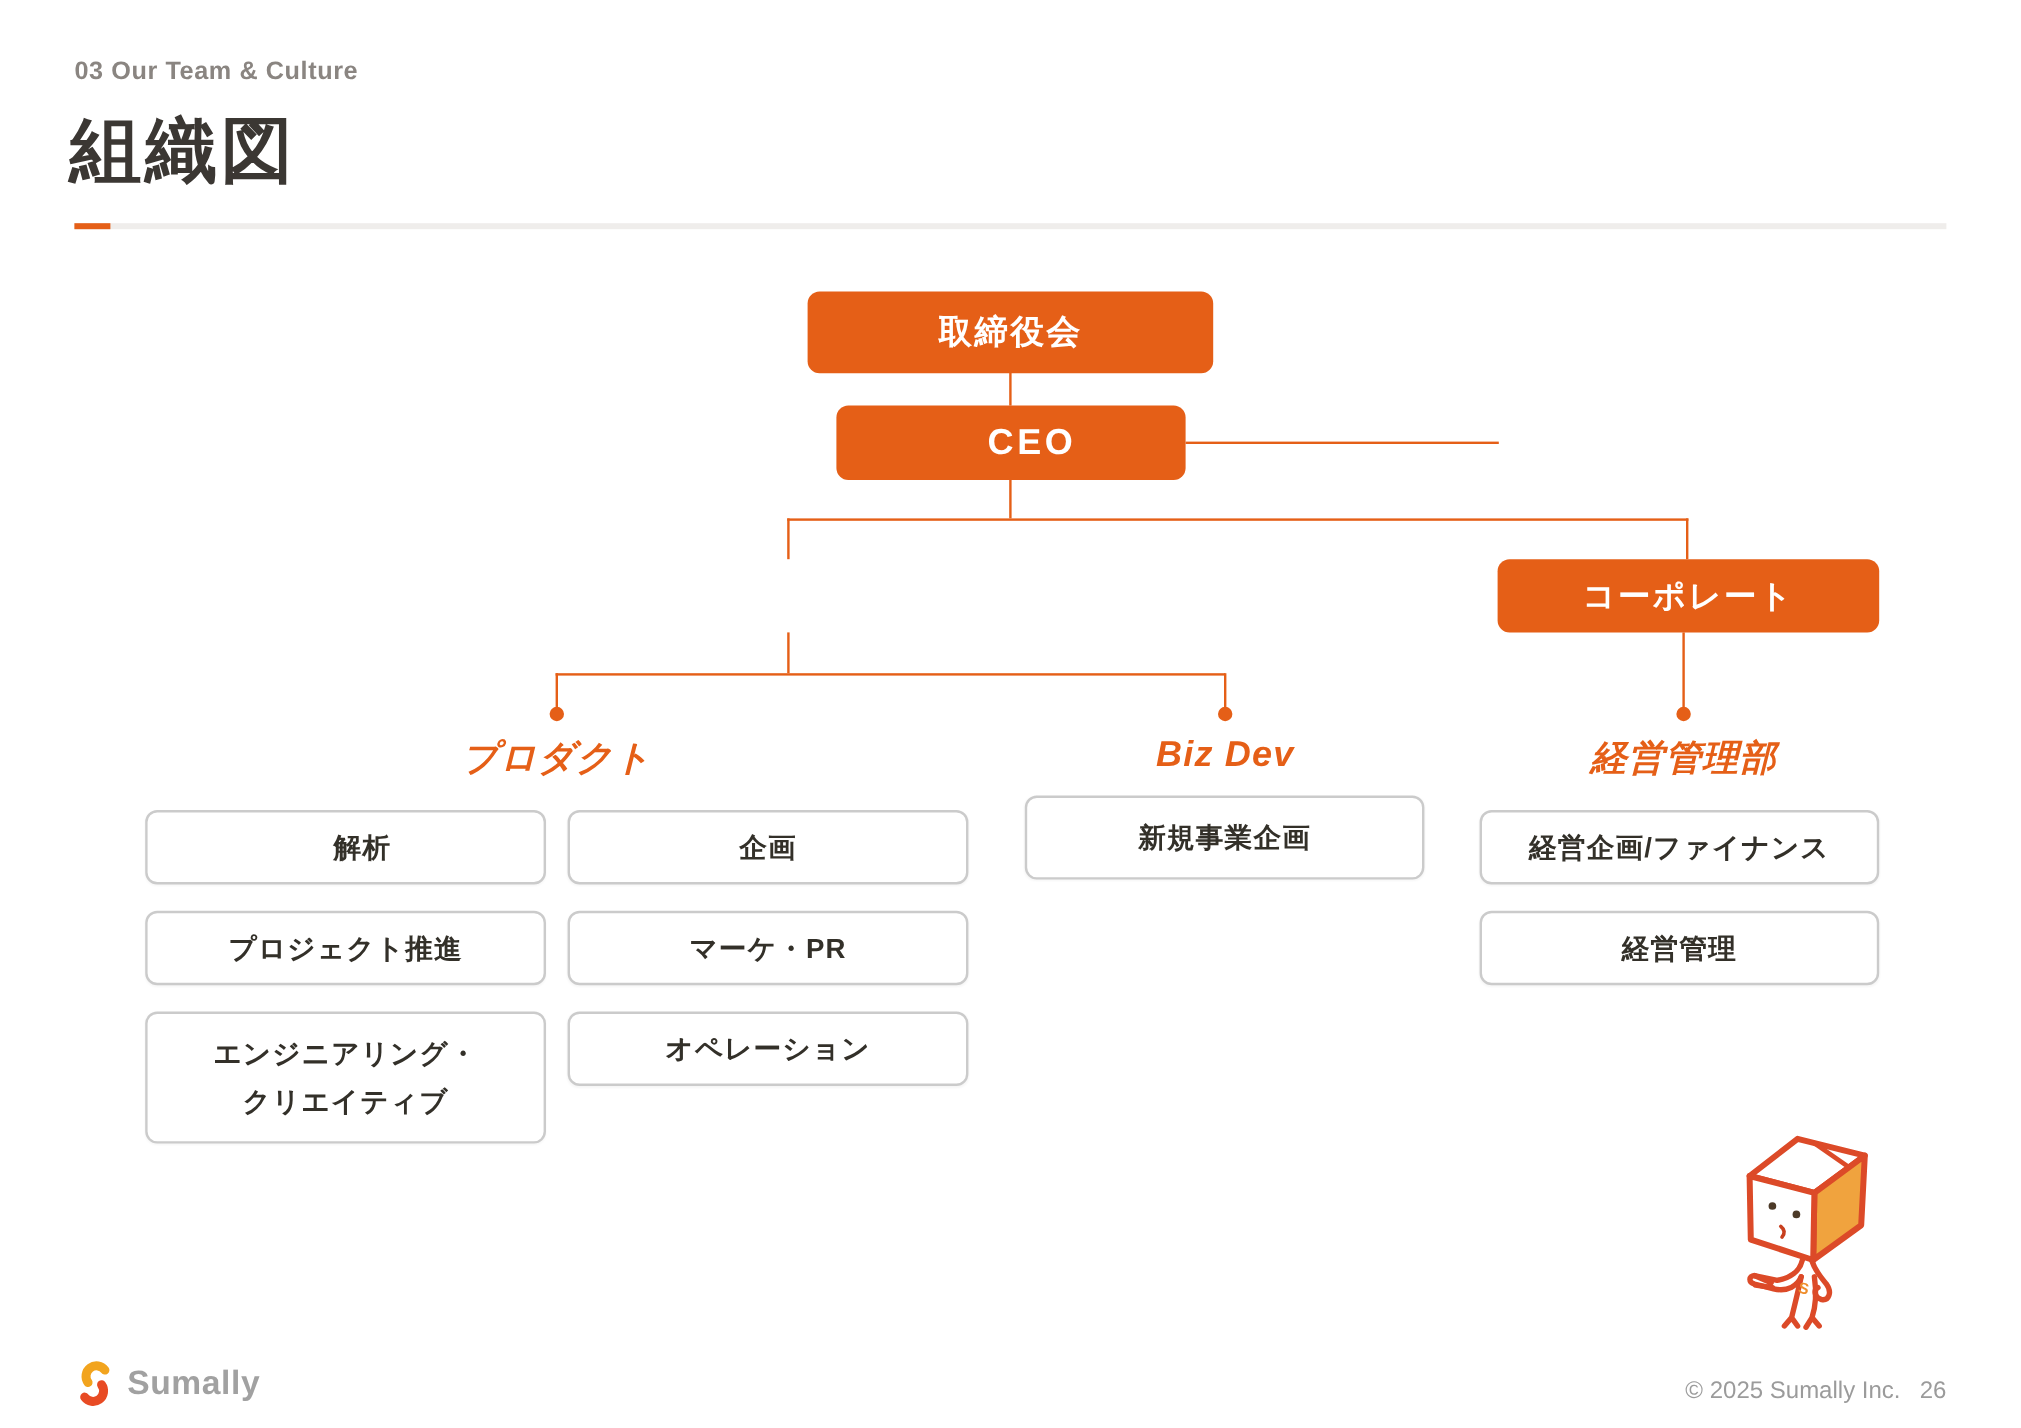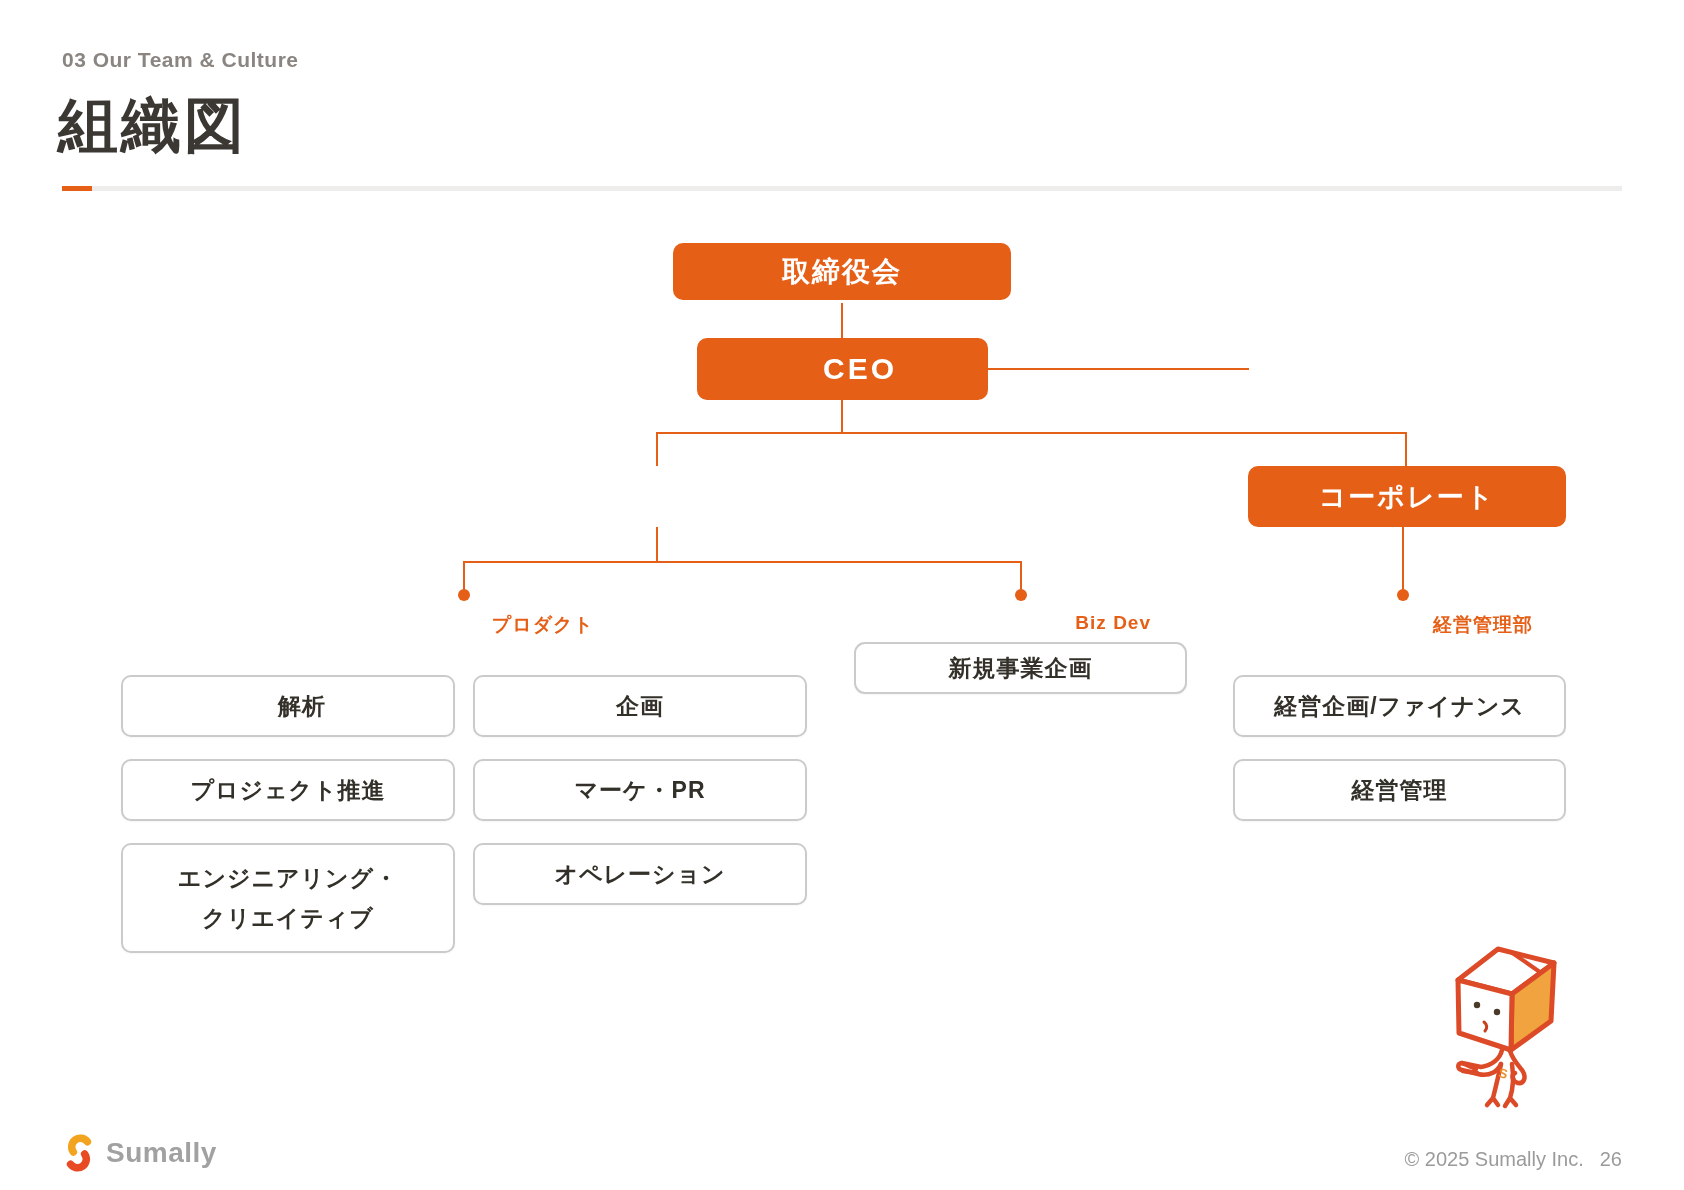--- a/index.html
+++ b/index.html
@@ -95,7 +95,7 @@
   <div class="dot" style="left:1015px;top:589px;"></div>
   <div class="dot" style="left:1397px;top:589px;"></div>
 
-  <div class="onode jp" style="left:673px;top:243px;width:338px;height:57px;">取締役会</div>
+  <div class="onode jp" style="left:673px;top:243px;width:338px;height:68px;">取締役会</div>
   <div class="onode en" style="left:697px;top:338px;width:291px;height:62px;padding-left:35px;">CEO</div>
   <div class="onode jp" style="left:1248px;top:466px;width:318px;height:61px;font-size:27px;">コーポレート</div>
 

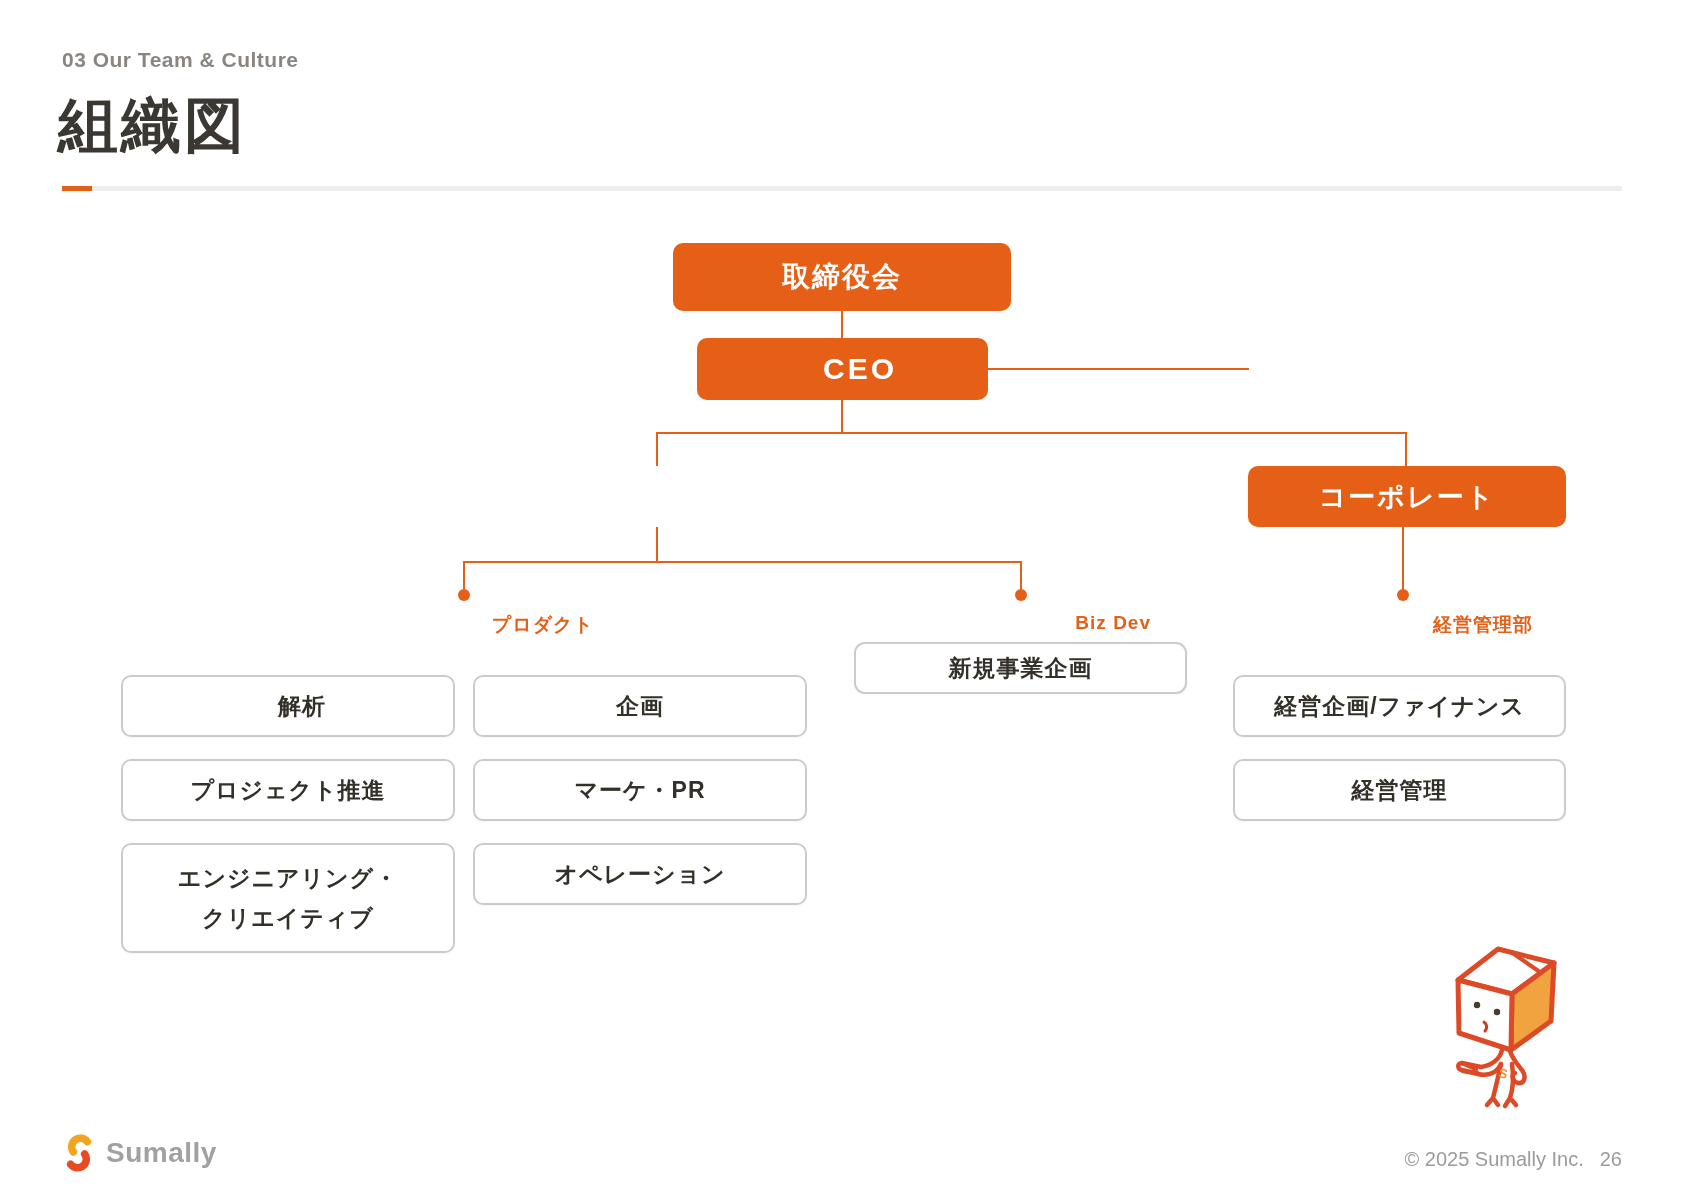--- a/index.html
+++ b/index.html
@@ -48,8 +48,8 @@
   .onode.en{font-size:30px;letter-spacing:3px;}
   
   .glabel{
-    position:absolute;width:260px;text-align:right;color:var(--accent-orange);
-    font-size:19px;font-weight:bold;letter-spacing:1px;
+    position:absolute;width:260px;text-align:center;color:var(--accent-orange);
+    font-size:30px;font-weight:bold;letter-spacing:1px;font-style:italic;
   }
   
   .tbox{

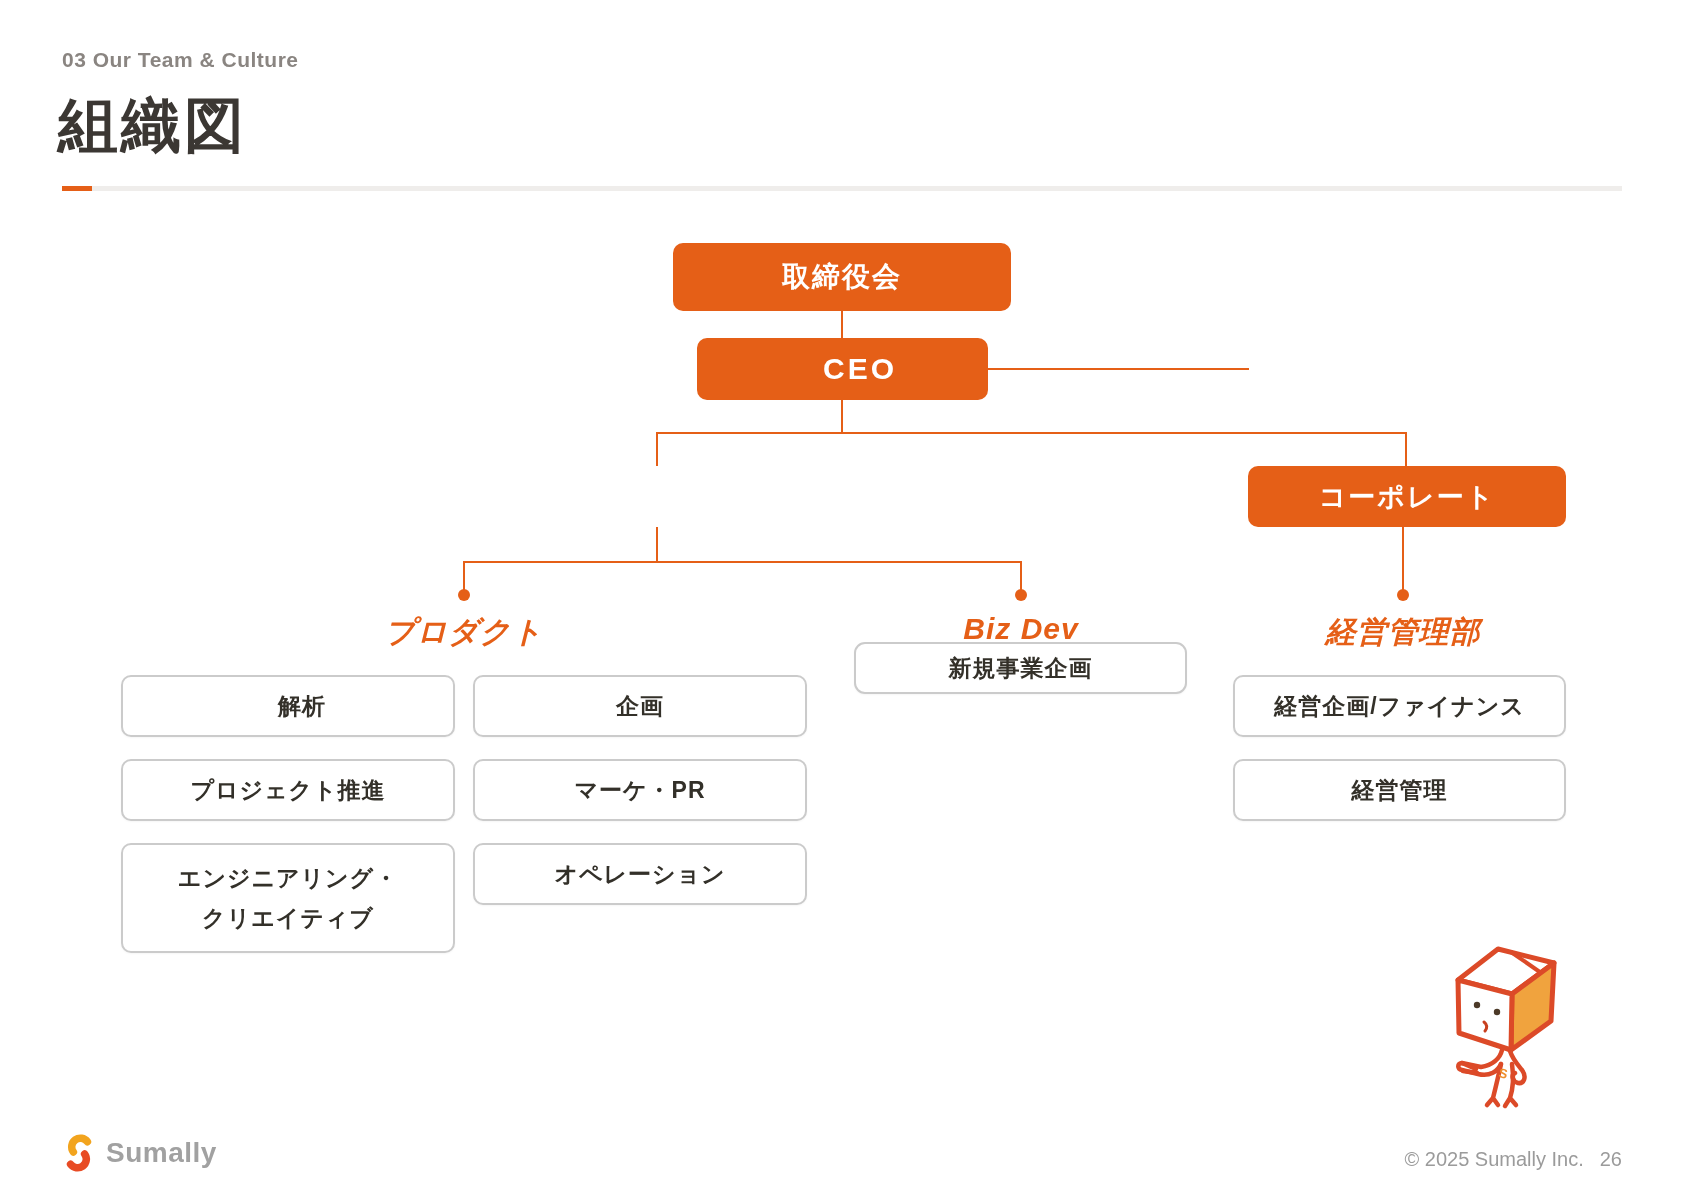--- a/index.html
+++ b/index.html
@@ -105,7 +105,7 @@
 
   <div class="tbox" style="left:121px;top:675px;width:334px;height:62px;padding-left:28px;">解析</div>
   <div class="tbox" style="left:473px;top:675px;width:334px;height:62px;">企画</div>
-  <div class="tbox" style="left:854px;top:642px;width:333px;height:52px;border-radius:11px;">新規事業企画</div>
+  <div class="tbox" style="left:854px;top:663px;width:333px;height:70px;">新規事業企画</div>
   <div class="tbox" style="left:1233px;top:675px;width:333px;height:62px;">経営企画/ファイナンス</div>
 
   <div class="tbox" style="left:121px;top:759px;width:334px;height:62px;">プロジェクト推進</div>

